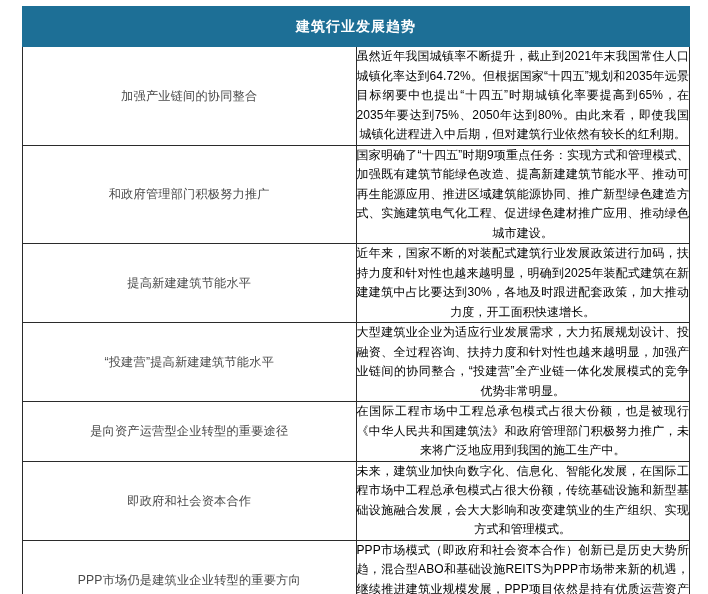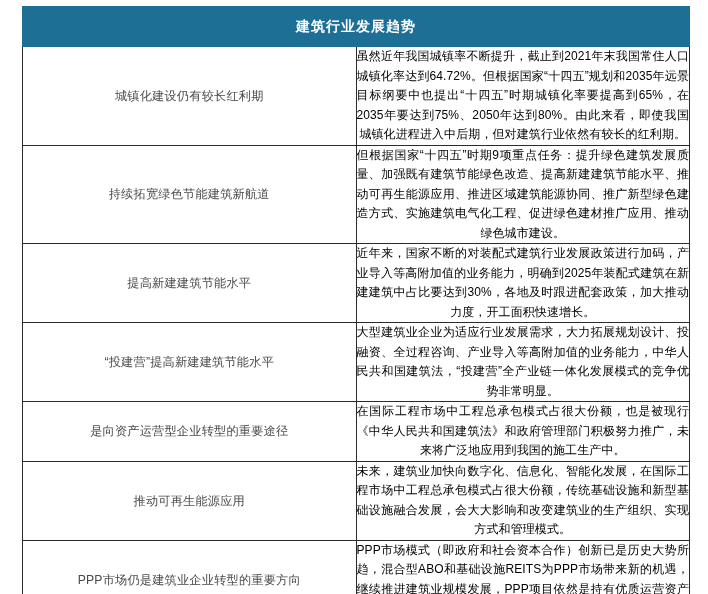--- a/index.html
+++ b/index.html
@@ -87,7 +87,7 @@
         </tr>
 
         <tr class="r1">
-          <td class="label-cell">城镇化建设仍有较长红利期</td>
+          <td class="label-cell">加强产业链间的协同整合</td>
           <td class="content-cell">虽然近年我国城镇率不断提升，截止到2021年末我国常住人口城镇化率达到64.72%。但根据国家“十四五”规划和2035年远景目标纲要中也提出“十四五”时期城镇化率要提高到65%，在2035年要达到75%、2050年达到80%。由此来看，即使我国城镇化进程进入中后期，但对建筑行业依然有较长的红利期。</td>
         </tr>
 

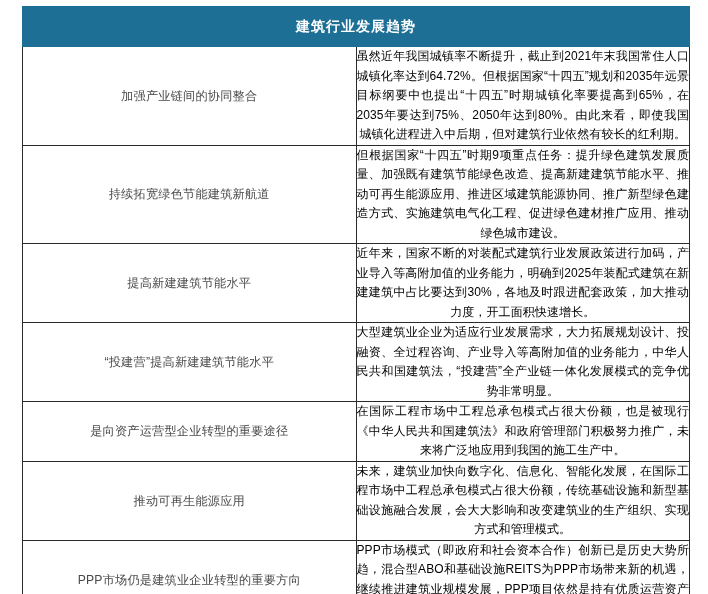--- a/index.html
+++ b/index.html
@@ -93,7 +93,7 @@
 
         <tr class="r2">
           <td class="label-cell">持续拓宽绿色节能建筑新航道</td>
-          <td class="content-cell">但根据国家“十四五”时期9项重点任务：提升绿色建筑发展质量、加强既有建筑节能绿色改造、提高新建建筑节能水平、推动可再生能源应用、推进区域建筑能源协同、推广新型绿色建造方式、实施建筑电气化工程、促进绿色建材推广应用、推动绿色城市建设。</td>
+          <td class="content-cell">国家明确了“十四五”时期9项重点任务：实现方式和管理模式、加强既有建筑节能绿色改造、提高新建建筑节能水平、推动可再生能源应用、推进区域建筑能源协同、推广新型绿色建造方式、实施建筑电气化工程、促进绿色建材推广应用、推动绿色城市建设。</td>
         </tr>
 
         <tr class="r3">

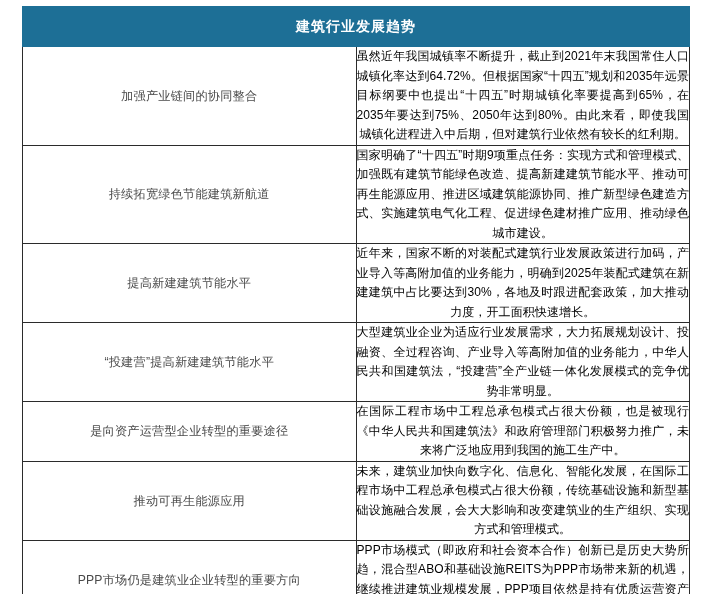--- a/index.html
+++ b/index.html
@@ -92,7 +92,7 @@
         </tr>
 
         <tr class="r2">
-          <td class="label-cell">持续拓宽绿色节能建筑新航道</td>
+          <td class="label-cell">和政府管理部门积极努力推广</td>
           <td class="content-cell">国家明确了“十四五”时期9项重点任务：实现方式和管理模式、加强既有建筑节能绿色改造、提高新建建筑节能水平、推动可再生能源应用、推进区域建筑能源协同、推广新型绿色建造方式、实施建筑电气化工程、促进绿色建材推广应用、推动绿色城市建设。</td>
         </tr>
 

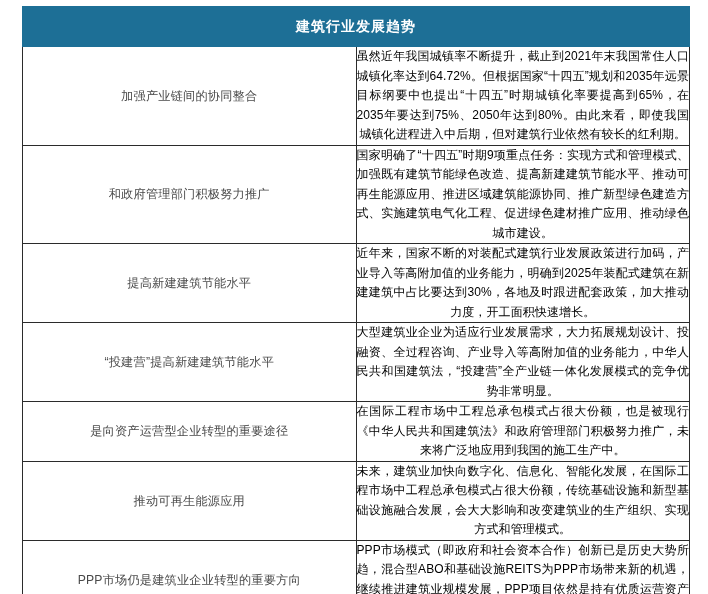--- a/index.html
+++ b/index.html
@@ -98,7 +98,7 @@
 
         <tr class="r3">
           <td class="label-cell">提高新建建筑节能水平</td>
-          <td class="content-cell">近年来，国家不断的对装配式建筑行业发展政策进行加码，产业导入等高附加值的业务能力，明确到2025年装配式建筑在新建建筑中占比要达到30%，各地及时跟进配套政策，加大推动力度，开工面积快速增长。</td>
+          <td class="content-cell">近年来，国家不断的对装配式建筑行业发展政策进行加码，扶持力度和针对性也越来越明显，明确到2025年装配式建筑在新建建筑中占比要达到30%，各地及时跟进配套政策，加大推动力度，开工面积快速增长。</td>
         </tr>
 
         <tr class="r4">

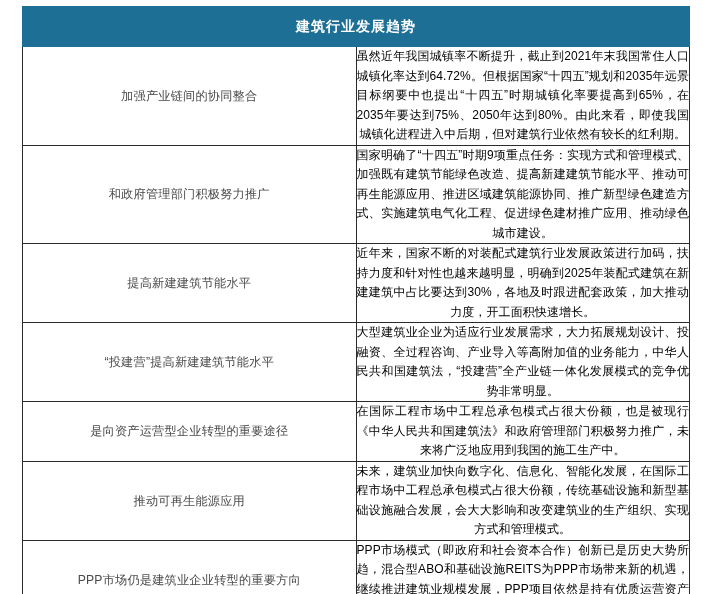--- a/index.html
+++ b/index.html
@@ -103,7 +103,7 @@
 
         <tr class="r4">
           <td class="label-cell">“投建营”提高新建建筑节能水平</td>
-          <td class="content-cell">大型建筑业企业为适应行业发展需求，大力拓展规划设计、投融资、全过程咨询、产业导入等高附加值的业务能力，中华人民共和国建筑法，“投建营”全产业链一体化发展模式的竞争优势非常明显。</td>
+          <td class="content-cell">大型建筑业企业为适应行业发展需求，大力拓展规划设计、投融资、全过程咨询、扶持力度和针对性也越来越明显，加强产业链间的协同整合，“投建营”全产业链一体化发展模式的竞争优势非常明显。</td>
         </tr>
 
         <tr class="r5">

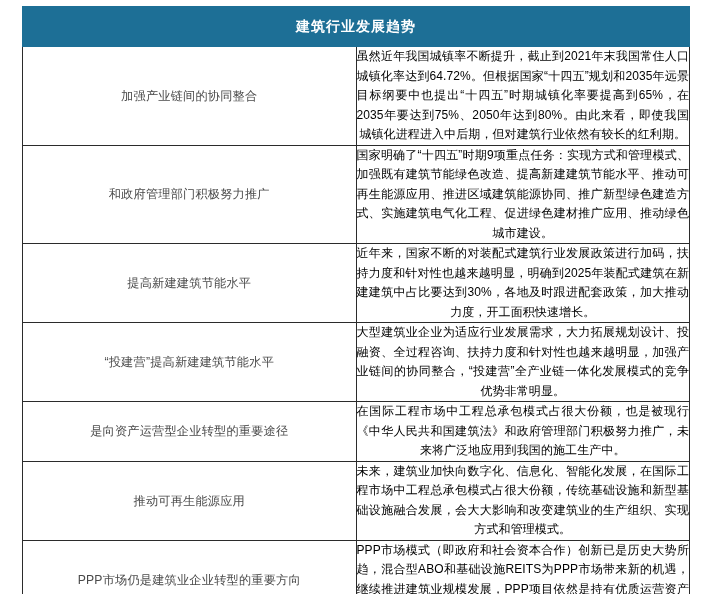--- a/index.html
+++ b/index.html
@@ -112,7 +112,7 @@
         </tr>
 
         <tr class="r6">
-          <td class="label-cell">推动可再生能源应用</td>
+          <td class="label-cell">即政府和社会资本合作</td>
           <td class="content-cell">未来，建筑业加快向数字化、信息化、智能化发展，在国际工程市场中工程总承包模式占很大份额，传统基础设施和新型基础设施融合发展，会大大影响和改变建筑业的生产组织、实现方式和管理模式。</td>
         </tr>
 

